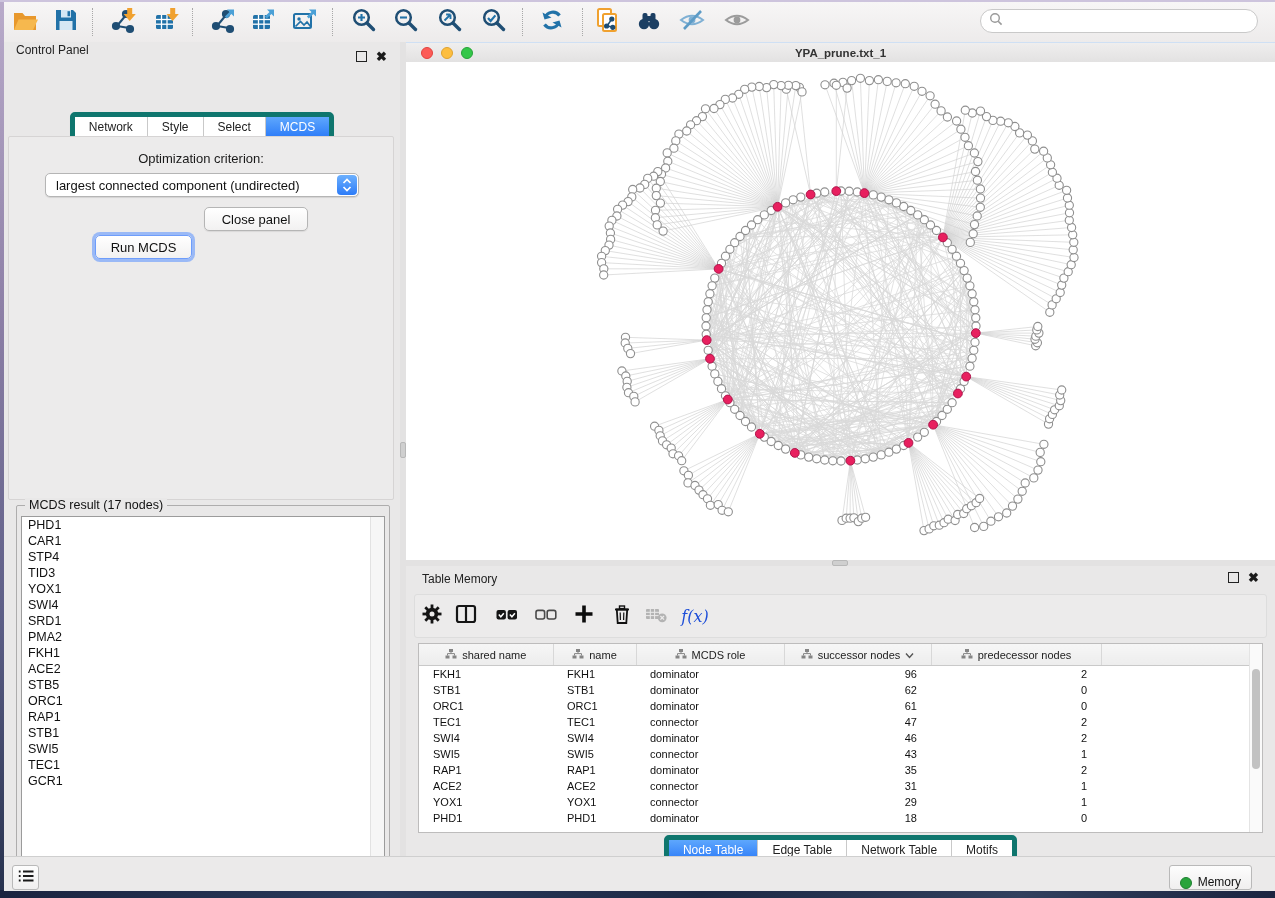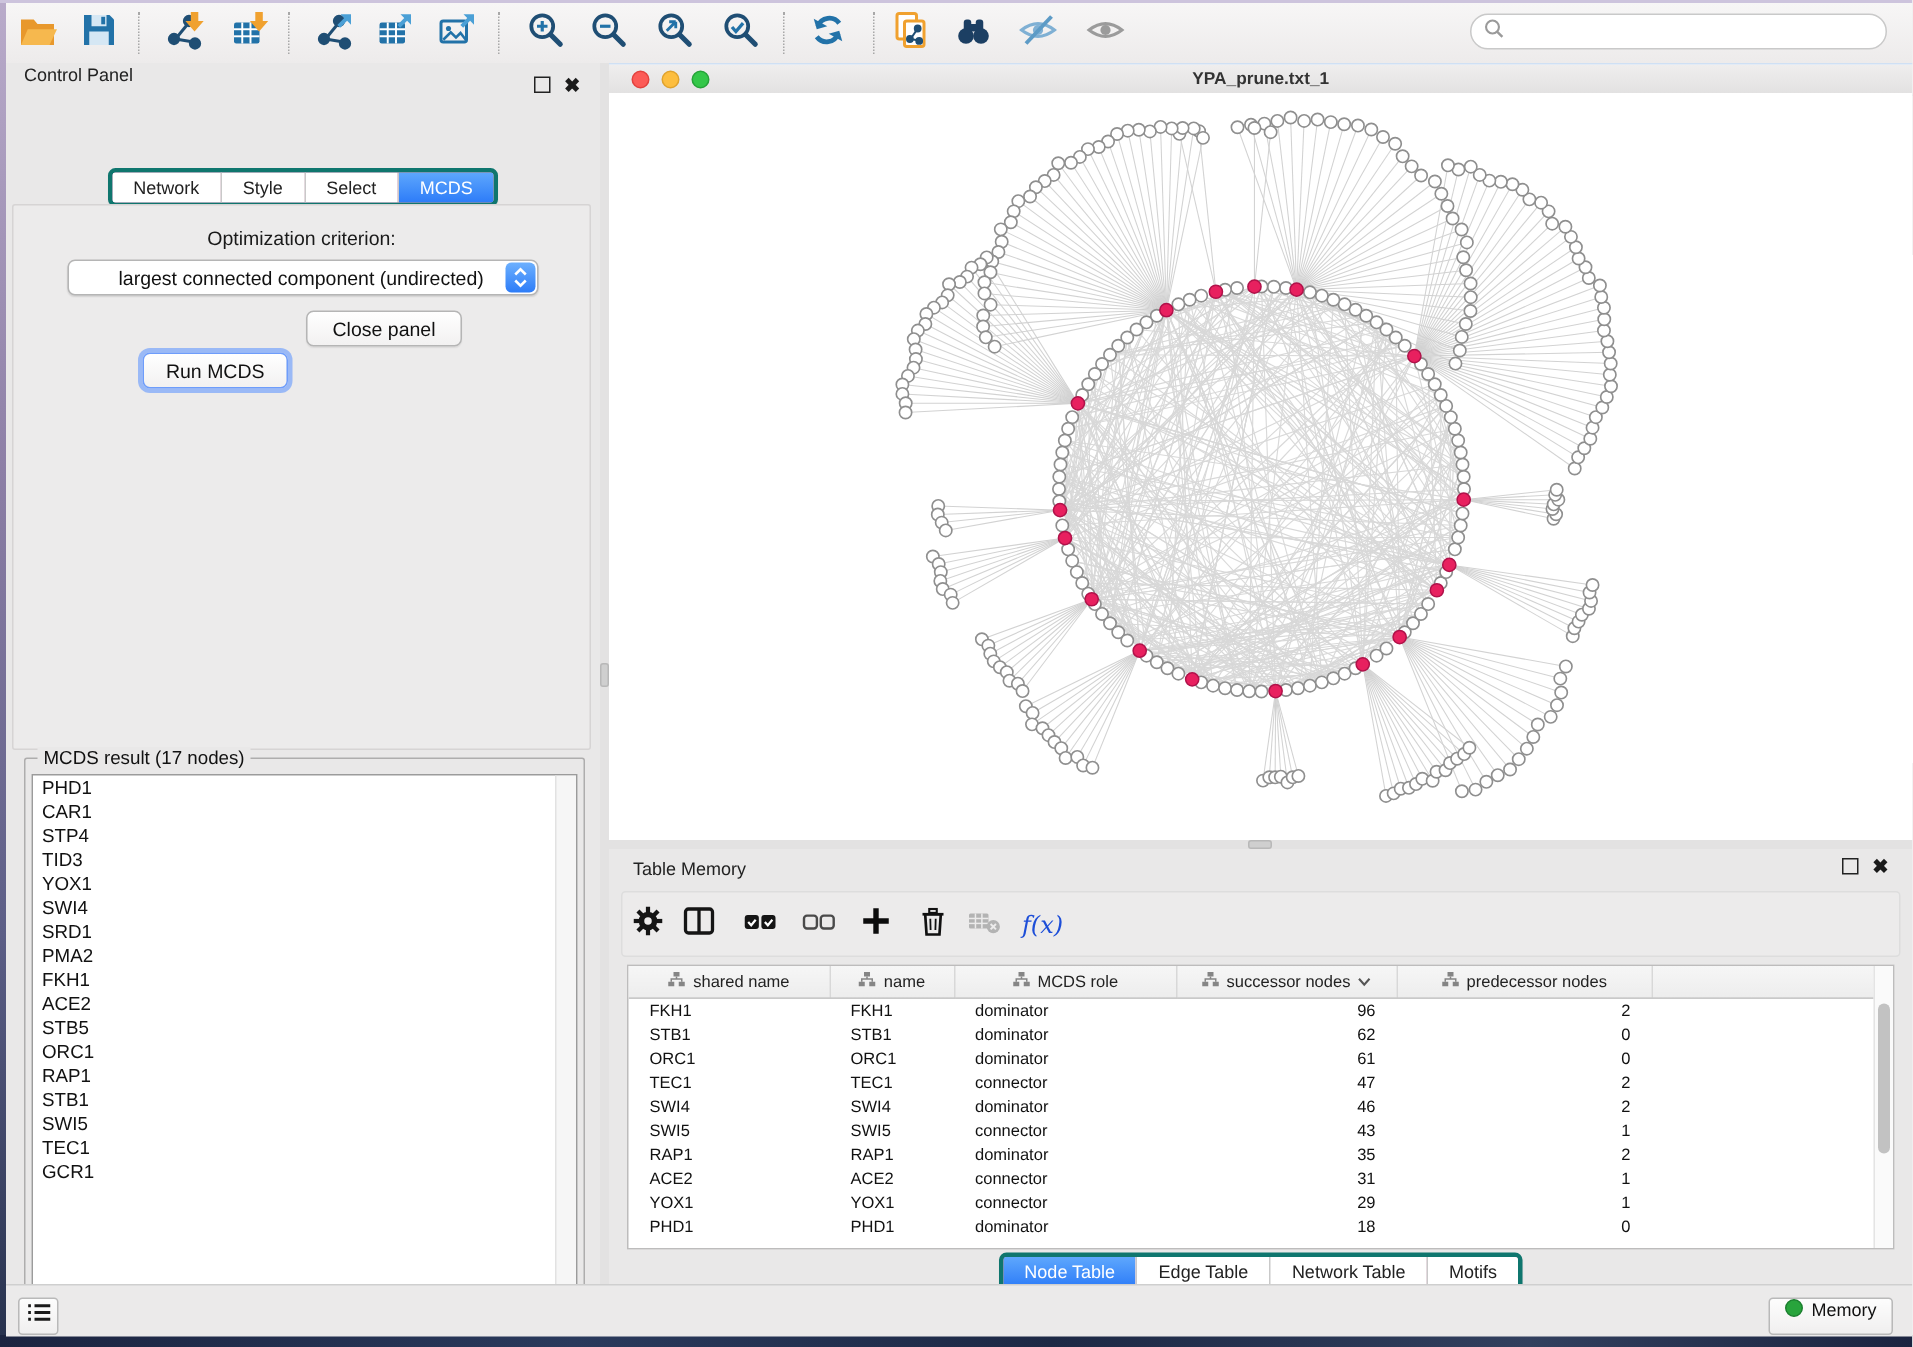--- a/index.html
+++ b/index.html
@@ -28,7 +28,7 @@
   .float-glyph{width:9px;height:9px;border:1.5px solid #222;display:inline-block;}
   .close-glyph{font-size:13px;font-weight:bold;color:#1a1a1a;line-height:9px;}
 
-  .seg{display:flex;border:3px solid #0f766e;border-radius:5px;overflow:hidden;background:#f9a8d4;box-shadow:0 1px 1px rgba(0,0,0,.08);}
+  .seg{display:flex;border:5px solid #0f766e;border-radius:5px;overflow:hidden;background:#0f172a;box-shadow:0 1px 1px rgba(0,0,0,.08);}
   .seg .segbtn{font-size:12px;color:#222;padding:3px 14px;border-left:1px solid #c9c9c9;background:#fff;white-space:nowrap;}
   .seg .segbtn:first-child{border-left:none;}
   .seg .segbtn.active{background:linear-gradient(#5ea7fd,#2d7cf8);color:#fff;}

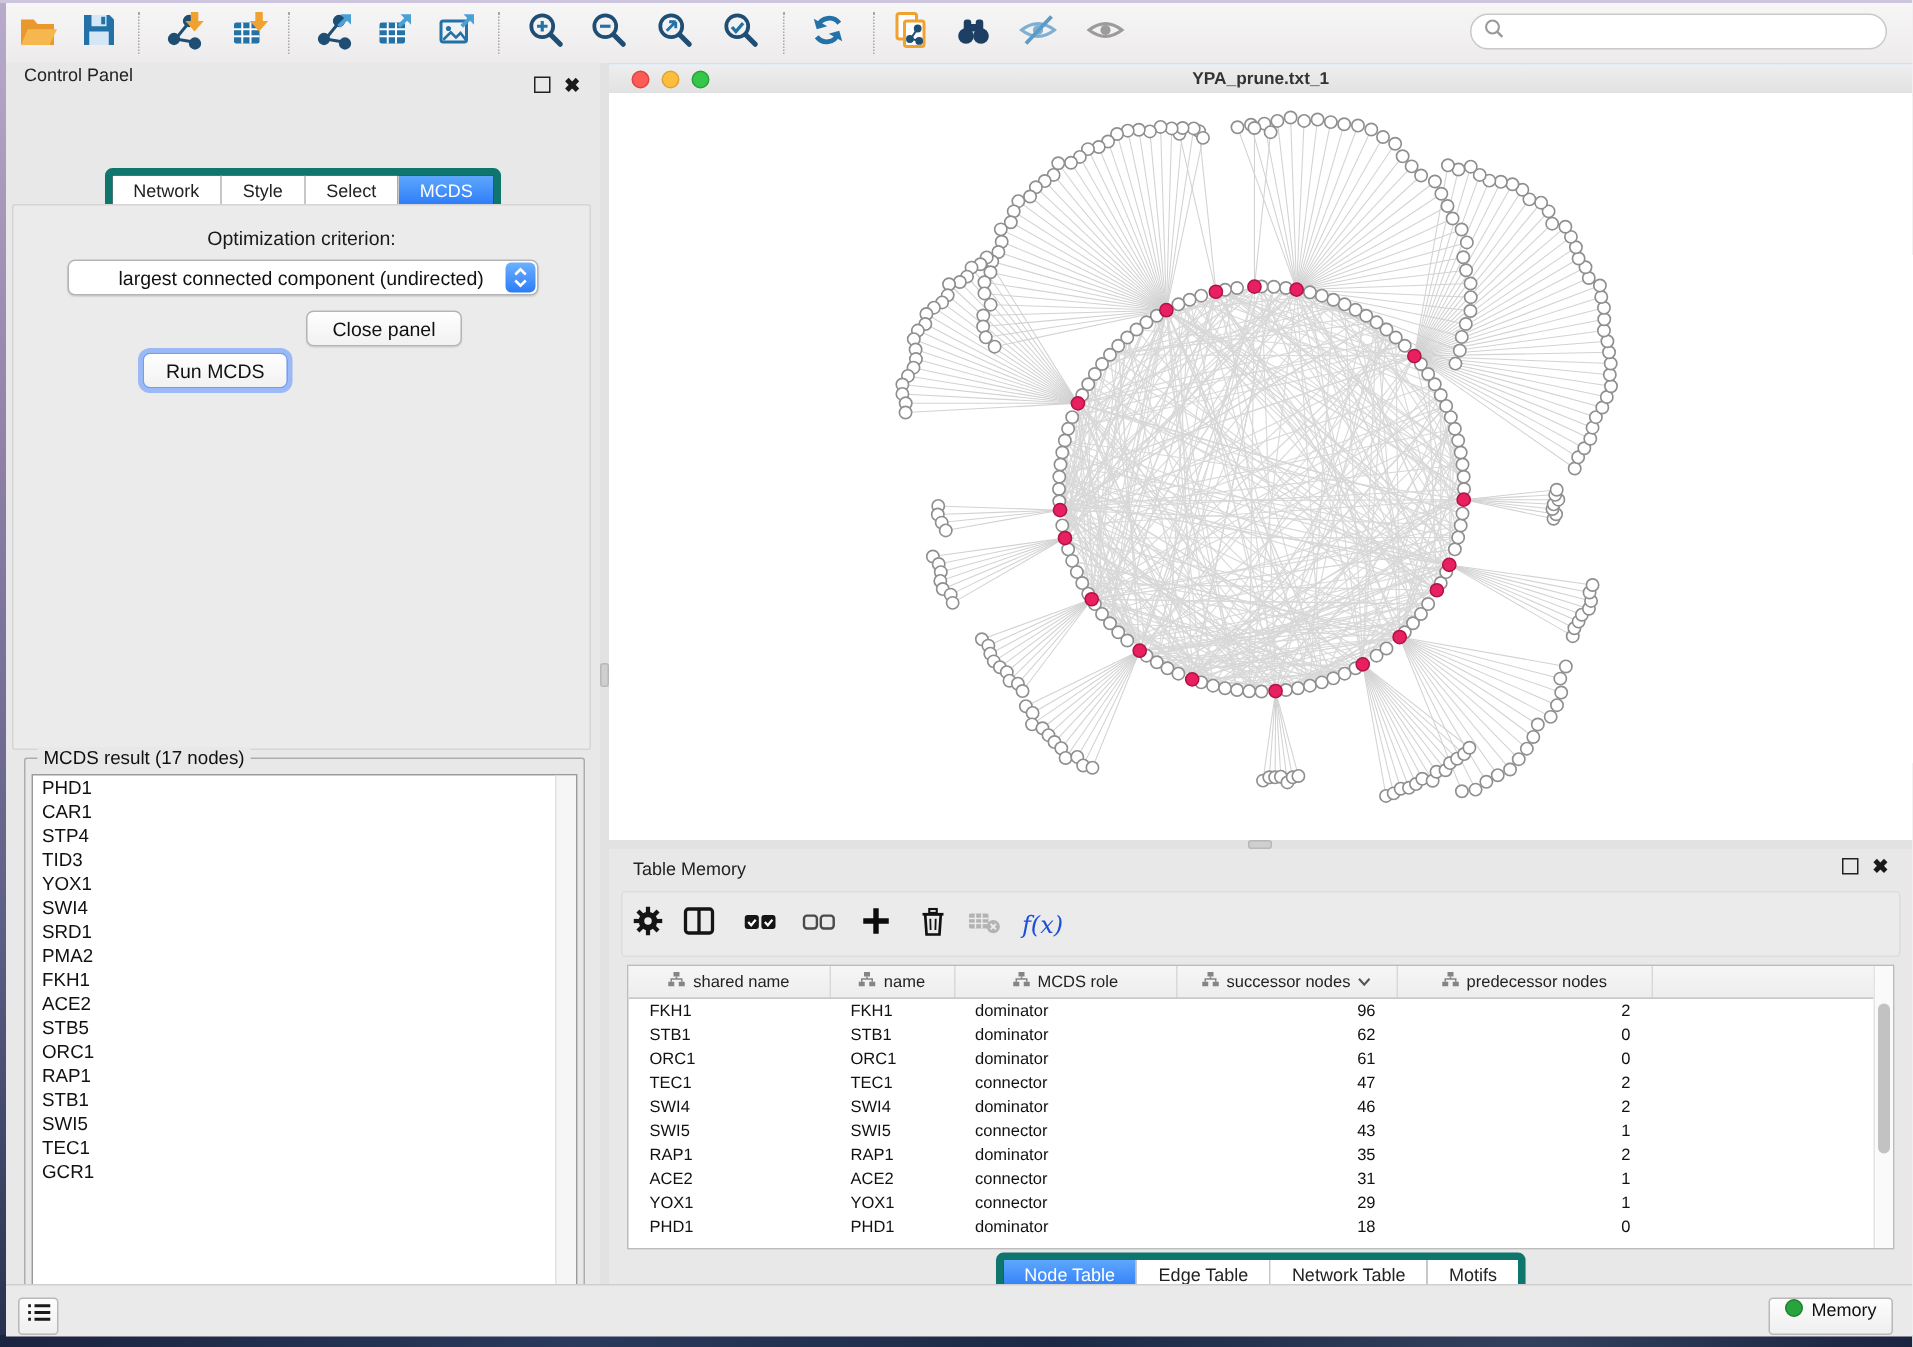--- a/index.html
+++ b/index.html
@@ -277,7 +277,7 @@
 
       <div class="abs cp-inner">
         <div class="abs opt-label" style="left:0;top:14px;width:100%;">Optimization criterion:</div>
-        <div class="combo" style="left:36px;top:36px;width:314px;height:24px;padding-left:23px;">
+        <div class="combo" style="left:36px;top:36px;width:314px;height:24px;">
           <span class="cval">largest connected component (undirected)</span>
           <span class="stepper">
             <svg width="10" height="14" viewBox="0 0 10 14">

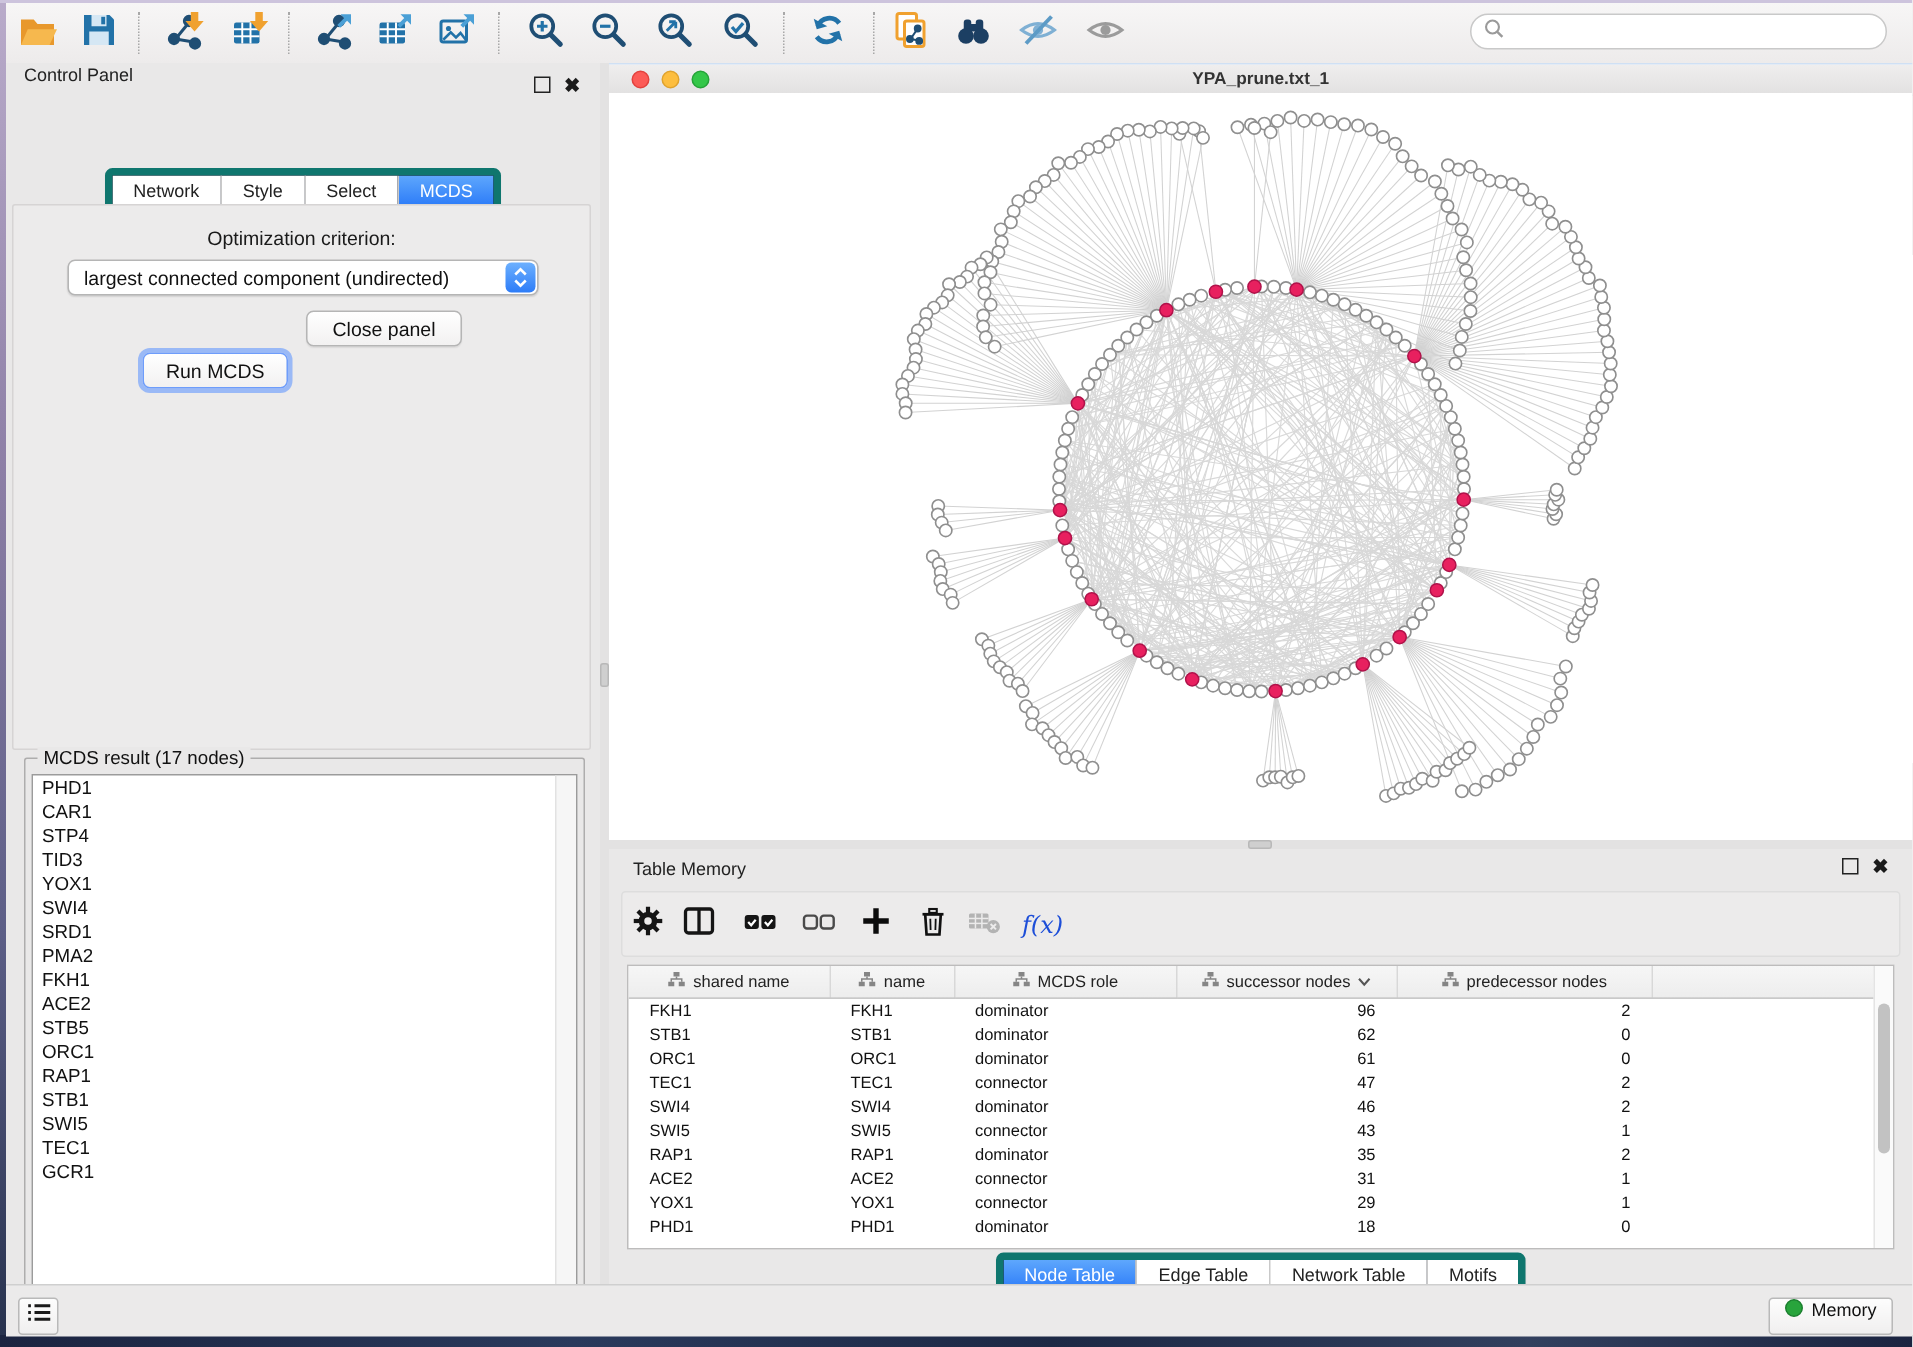--- a/index.html
+++ b/index.html
@@ -81,7 +81,7 @@
   
   .statusbar{left:0;top:854px;width:1271px;height:34px;background:#ebeaea;border-top:1px solid #cfcfcf;}
   .sq-btn{position:absolute;width:27px;height:25px;background:linear-gradient(#fdfdfd,#f0efef);border:1px solid #b9b9b9;border-radius:3px;display:flex;align-items:center;justify-content:center;box-sizing:border-box;}
-  .mem-btn{position:absolute;right:13px;top:8px;height:25px;background:linear-gradient(#fdfdfd,#f0efef);border:1px solid #b9b9b9;border-radius:3px;display:flex;align-items:flex-start;gap:6px;padding:0 10px;box-sizing:border-box;font-size:12px;color:#111;}
+  .mem-btn{position:absolute;right:23px;top:8px;height:25px;background:linear-gradient(#fdfdfd,#f0efef);border:1px solid #b9b9b9;border-radius:3px;display:flex;align-items:flex-end;gap:6px;padding:0 10px;box-sizing:border-box;font-size:12px;color:#111;}
   .mem-dot{width:10px;height:10px;border-radius:50%;background:#28a43c;border:1px solid #1d8030;}
 </style>
 </head>

